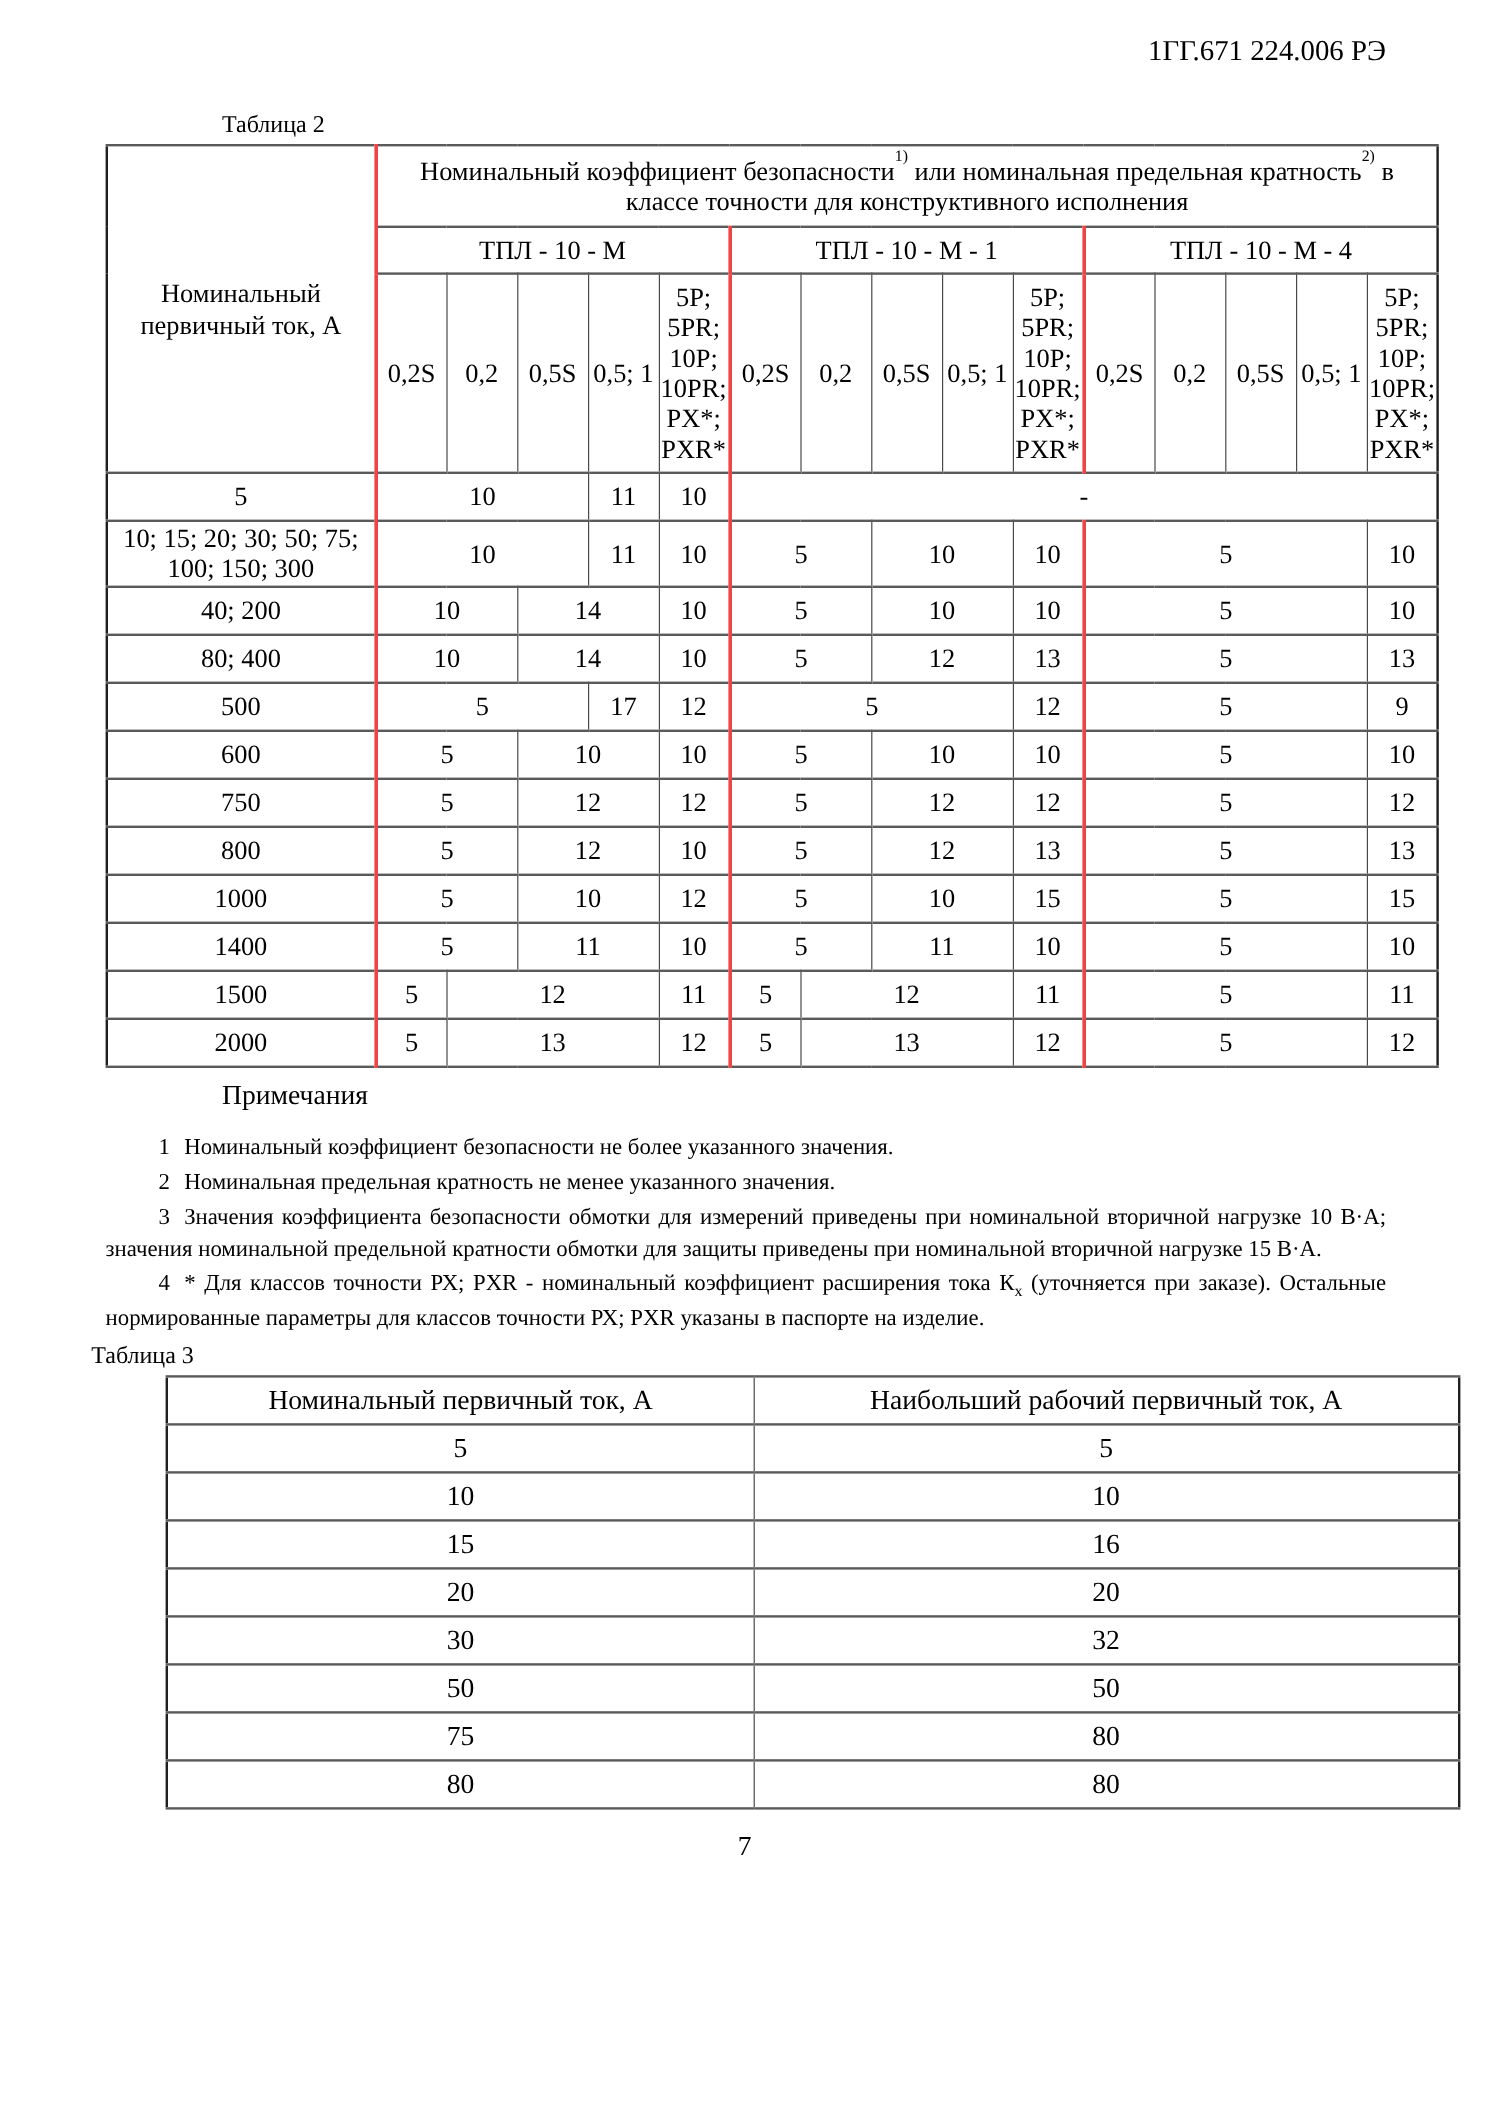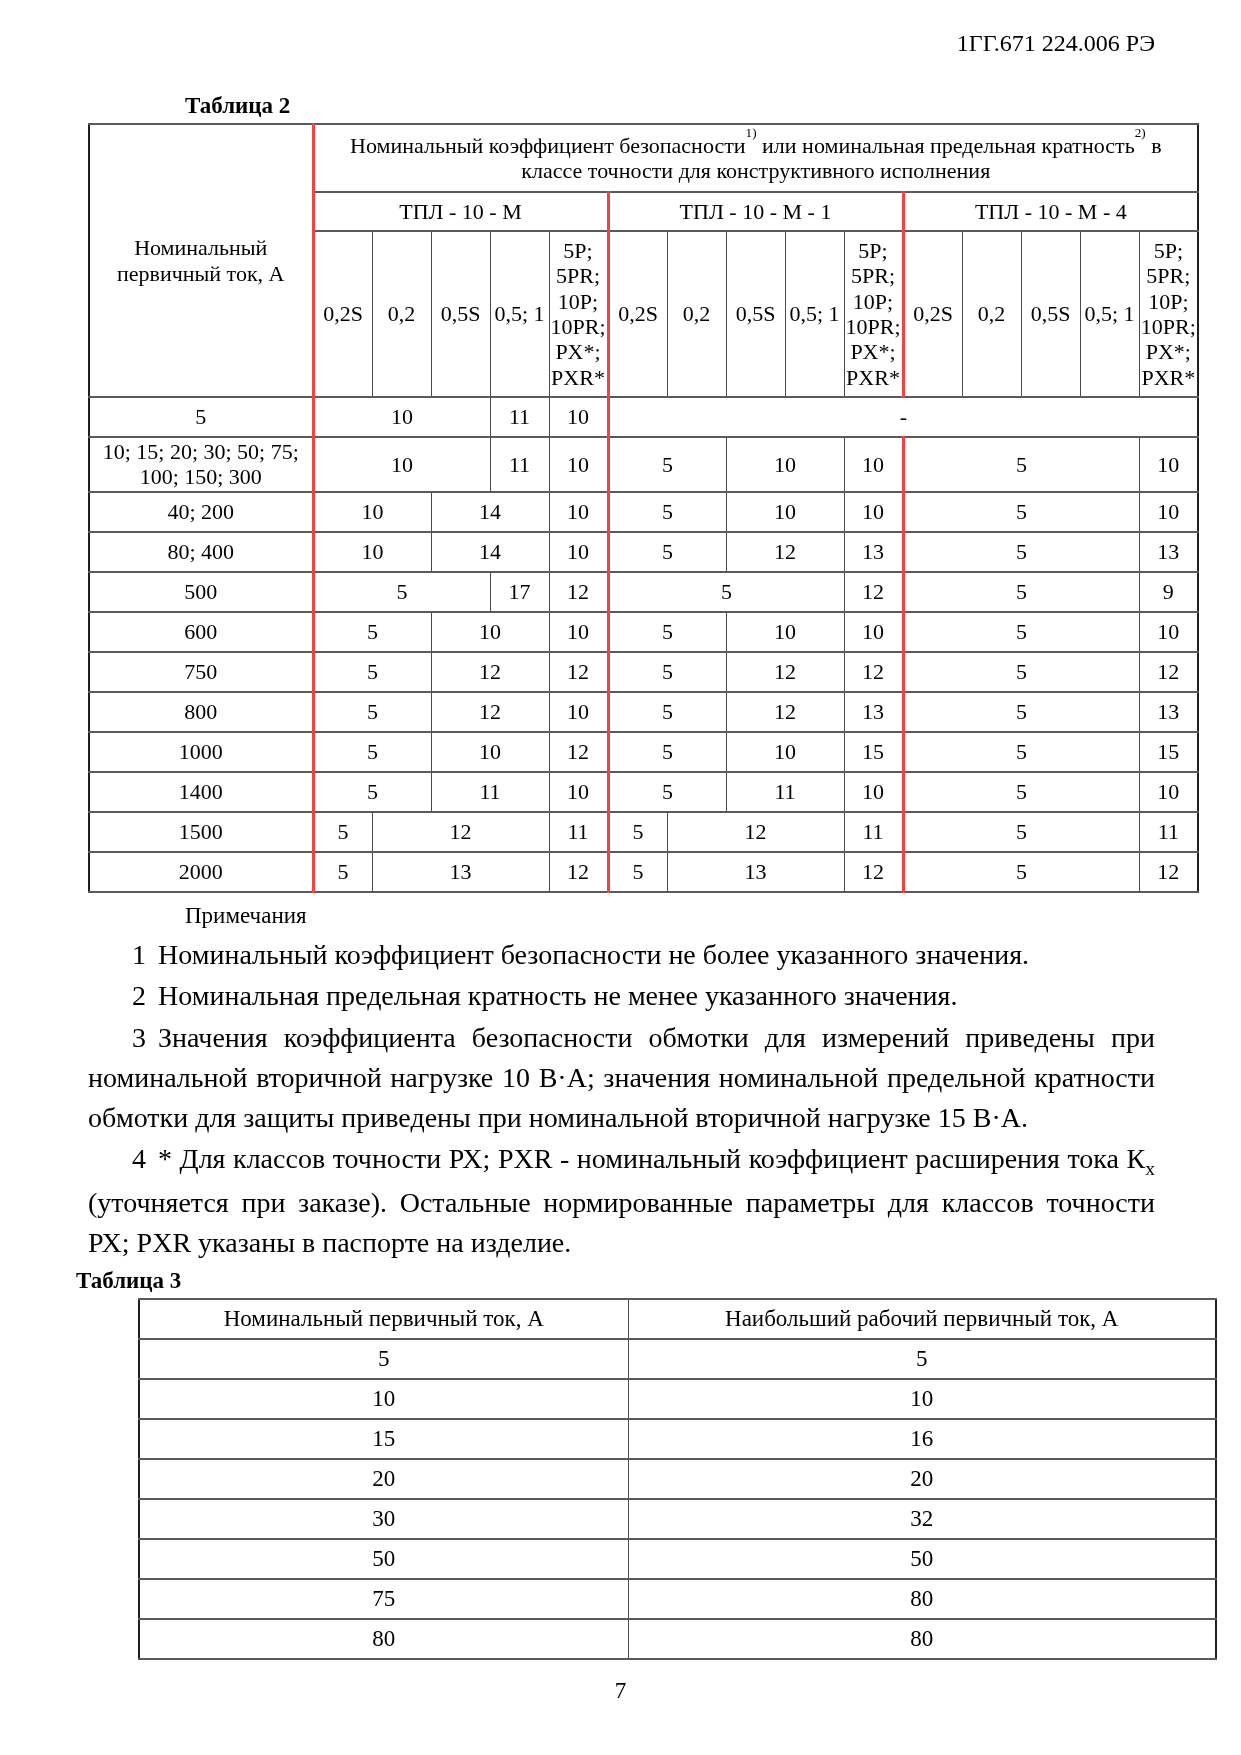--- a/index.html
+++ b/index.html
@@ -13,7 +13,7 @@
     text-align:right;
     font-size:24px;
   }
-  .caption{font-size:23px;font-weight:bold;}
+  .caption{font-size:20px;}
   .caption-t2{margin:36px 0 4px 185px;}
   .caption-t3{margin:6px 0 4px 76px;}
 

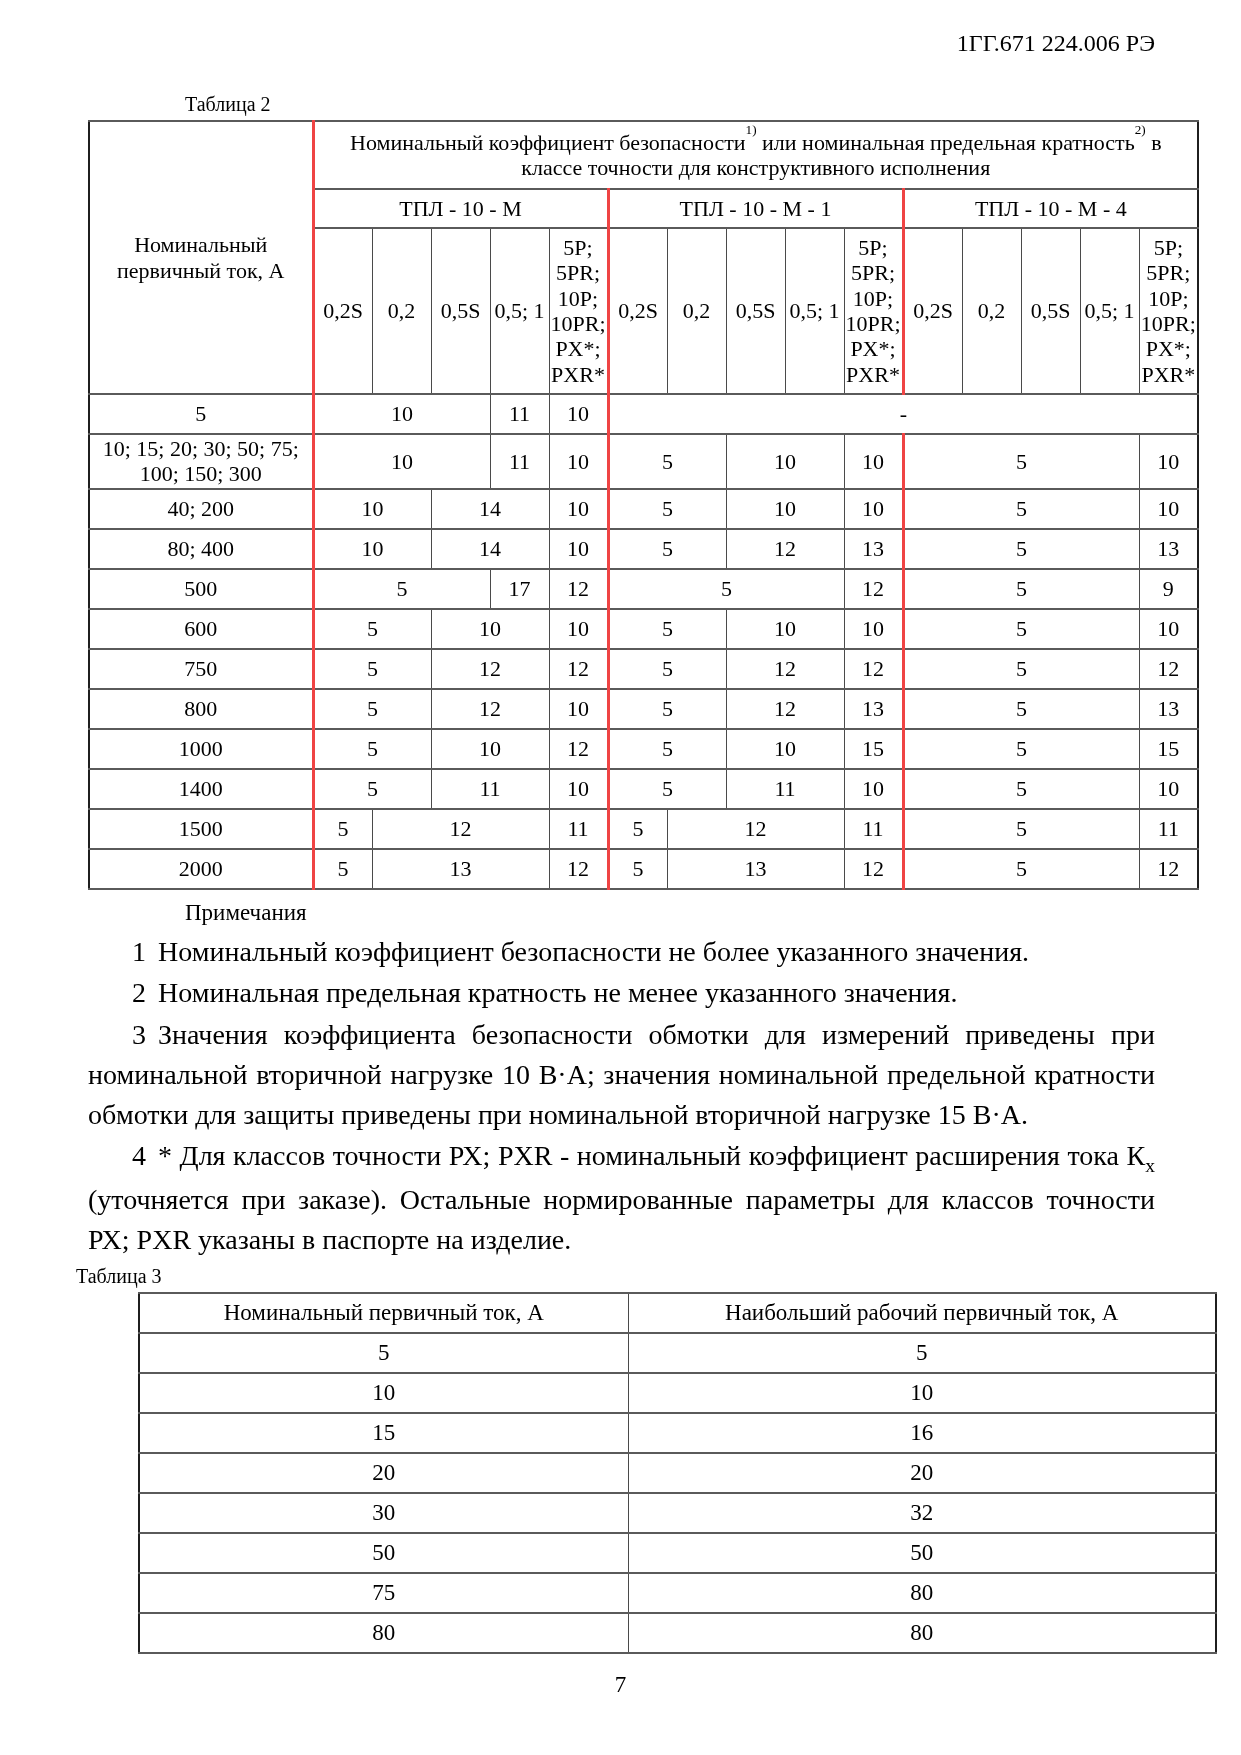--- a/index.html
+++ b/index.html
@@ -46,7 +46,7 @@
 
   
   .notes{margin:10px 86px 0 88px;}
-  .note-title{font-size:23px;margin:4px 0 6px 0;text-indent:97px;}
+  .note-title{font-size:23px;margin:4px 0 18px 0;text-indent:97px;}
   .note{
     font-size:28px;line-height:1.42;margin:0 0 2px 0;
     text-align:justify;text-indent:44px;

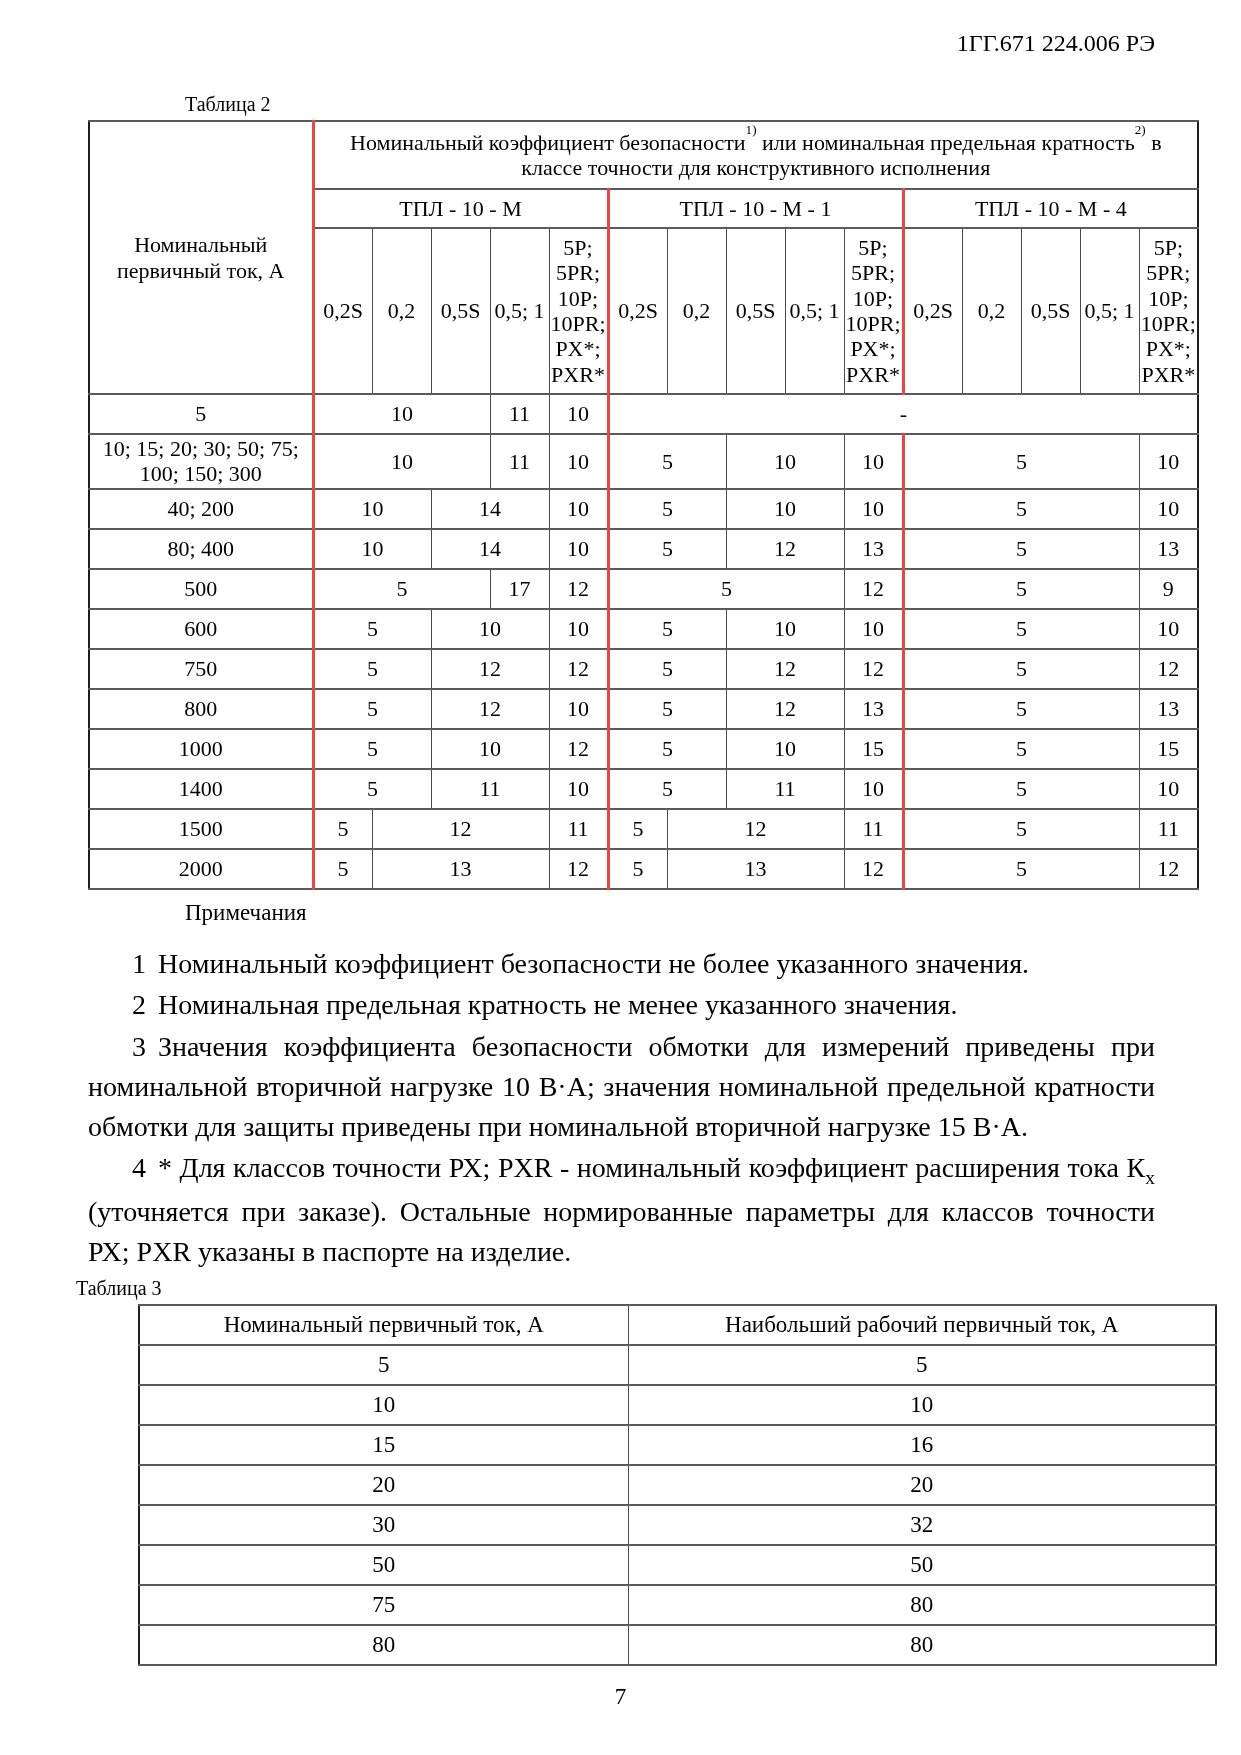--- a/index.html
+++ b/index.html
@@ -48,7 +48,7 @@
   .notes{margin:10px 86px 0 88px;}
   .note-title{font-size:23px;margin:4px 0 18px 0;text-indent:97px;}
   .note{
-    font-size:28px;line-height:1.42;margin:0 0 2px 0;
+    font-size:19px;line-height:1.42;margin:0 0 2px 0;
     text-align:justify;text-indent:44px;
   }
   .nnum{margin-right:12px;}

